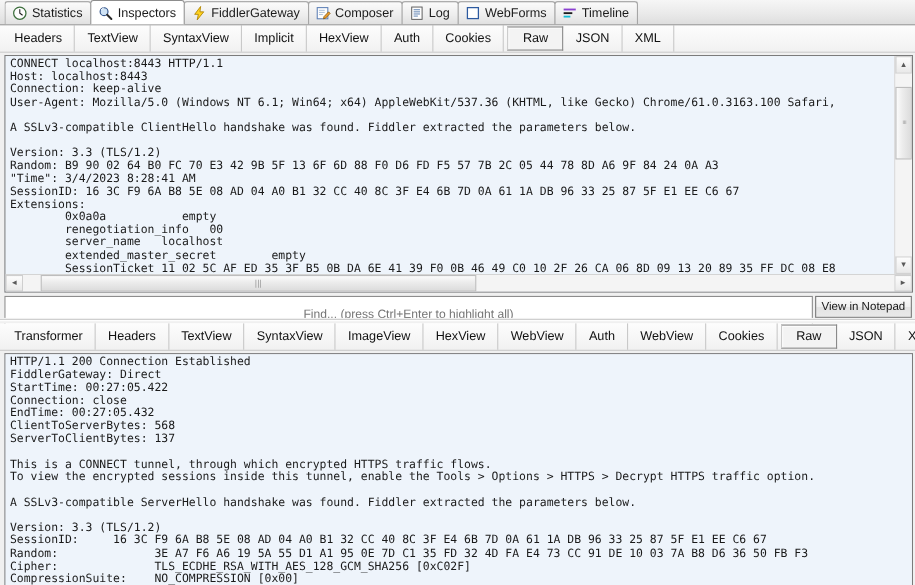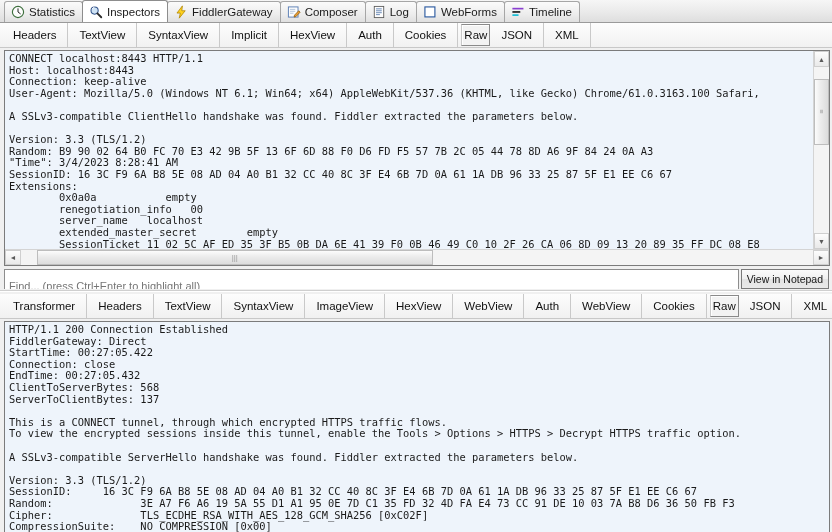--- a/index.html
+++ b/index.html
@@ -79,7 +79,7 @@
     border: 1px solid #8a8a8a;
     border-right-color:#8a8a8a;
     box-shadow: inset 1px 1px 0 #ffffff;
-    padding: 0 2px;
+    padding: 0 13px;
     margin: 1px 0 1px 3px;
   }
   .stab.sep-left { border-left: 1px solid #c9c9c9; }

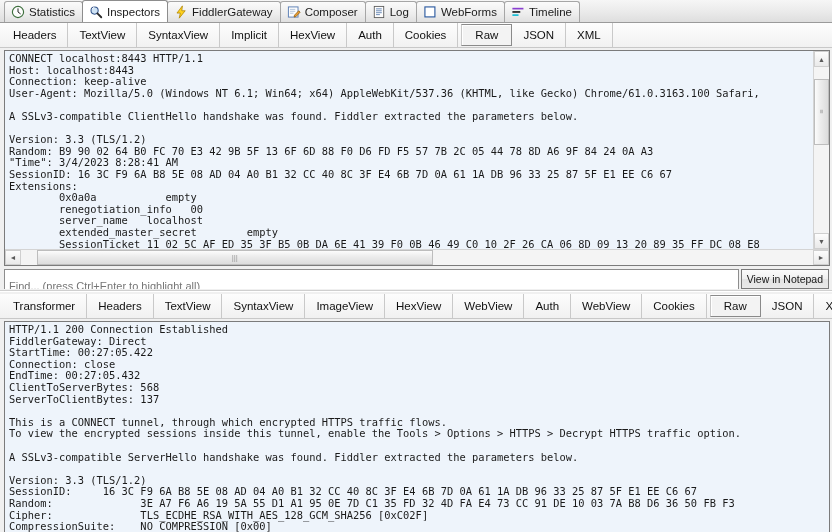--- a/index.html
+++ b/index.html
@@ -182,6 +182,7 @@
     align-items: center;
     font-family: "Liberation Sans", sans-serif;
     outline: none;
+    text-align: center;
   }
   .notepadbtn {
     flex: 0 0 auto;

